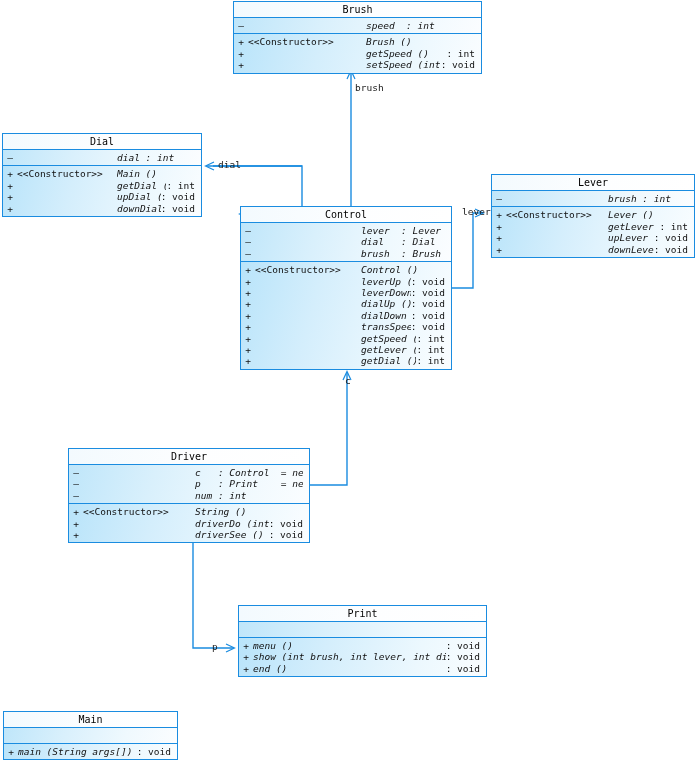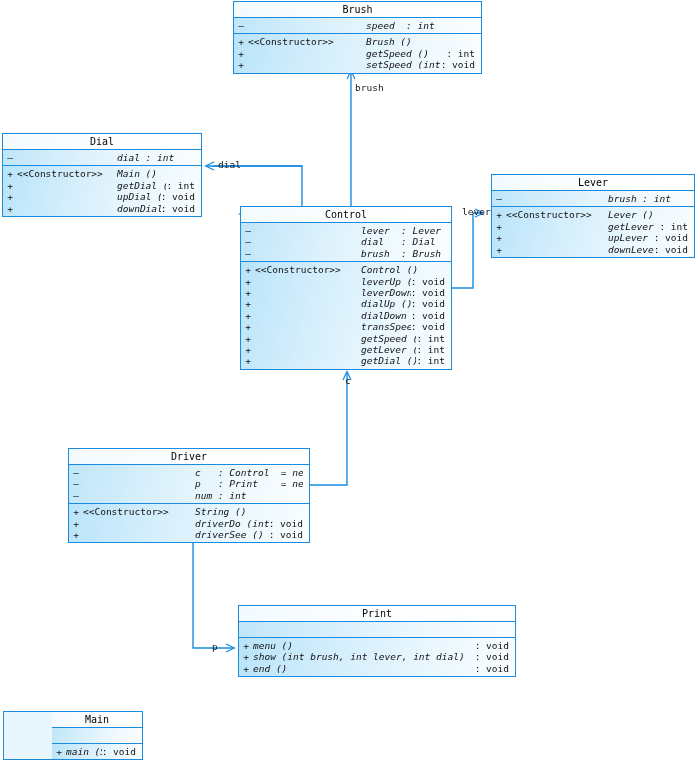--- a/index.html
+++ b/index.html
@@ -204,7 +204,7 @@
     </div>
 </div>
 
-<div class="uml-class" style="left:238px; top:605px; width:278px;">
+<div class="uml-class" style="left:238px; top:605px; width:249px;">
   <div class="uml-title">Print</div>
   <div class="uml-attrs empty" style="height:16px;"></div>
   <div class="uml-ops">

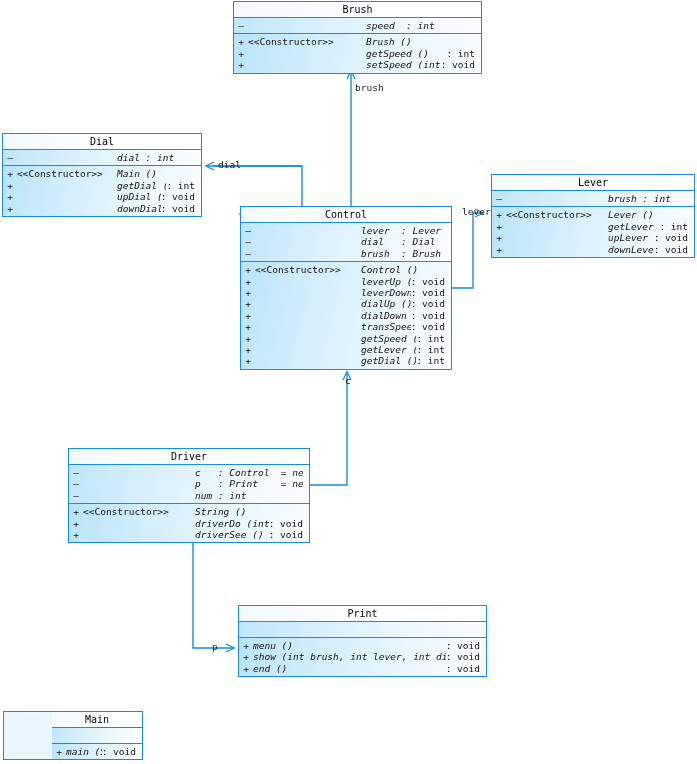--- a/index.html
+++ b/index.html
@@ -214,7 +214,7 @@
     </div>
 </div>
 
-<div class="uml-class" style="left:3px; top:711px; width:140px;padding-left:48px;">
+<div class="uml-class" style="left:3px; top:711px; width:175px;">
   <div class="uml-title">Main</div>
   <div class="uml-attrs empty" style="height:16px;"></div>
   <div class="uml-ops">

